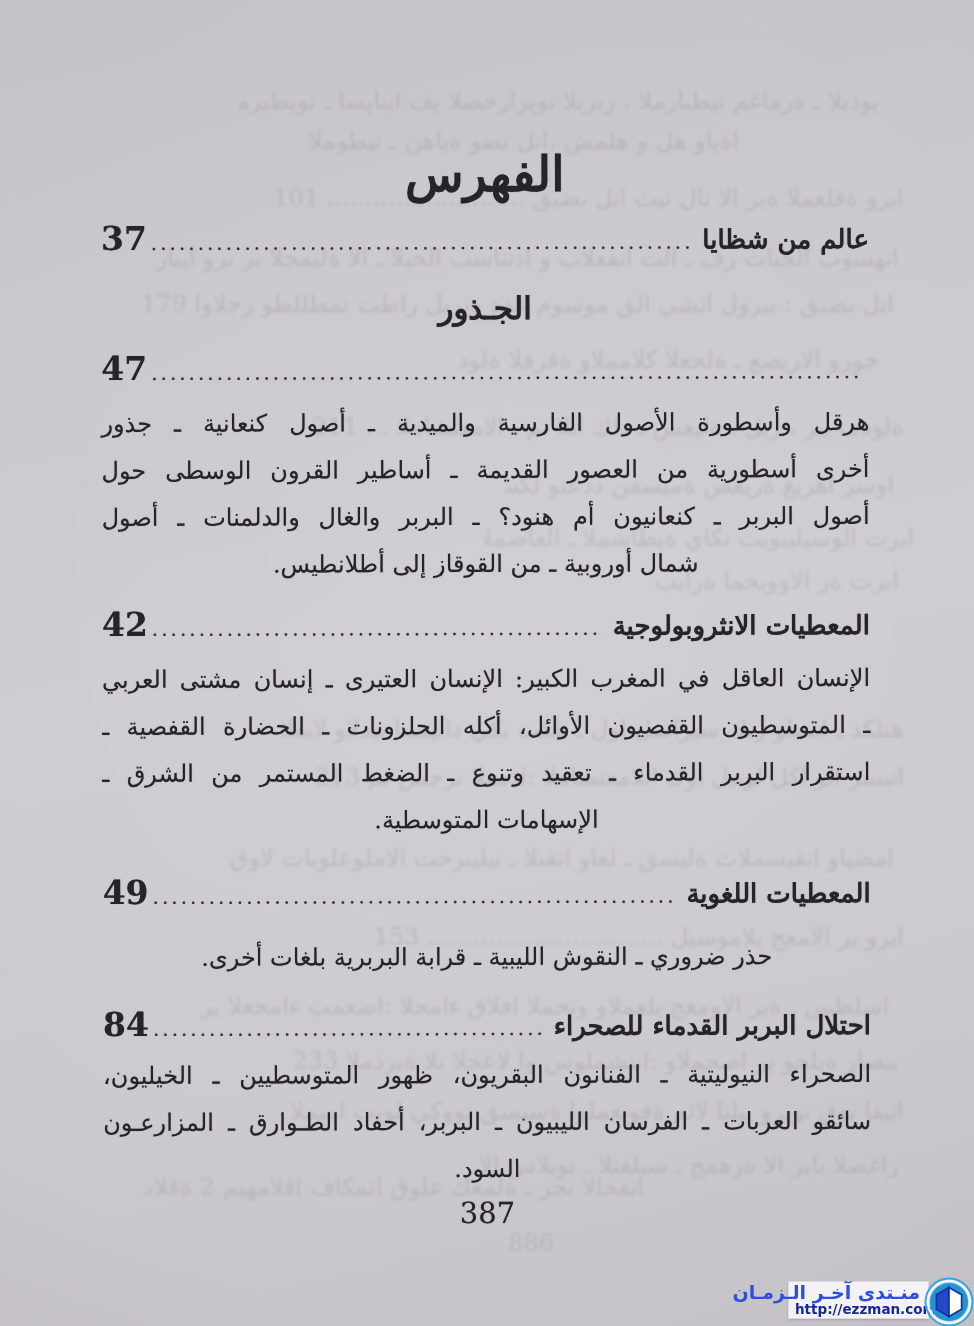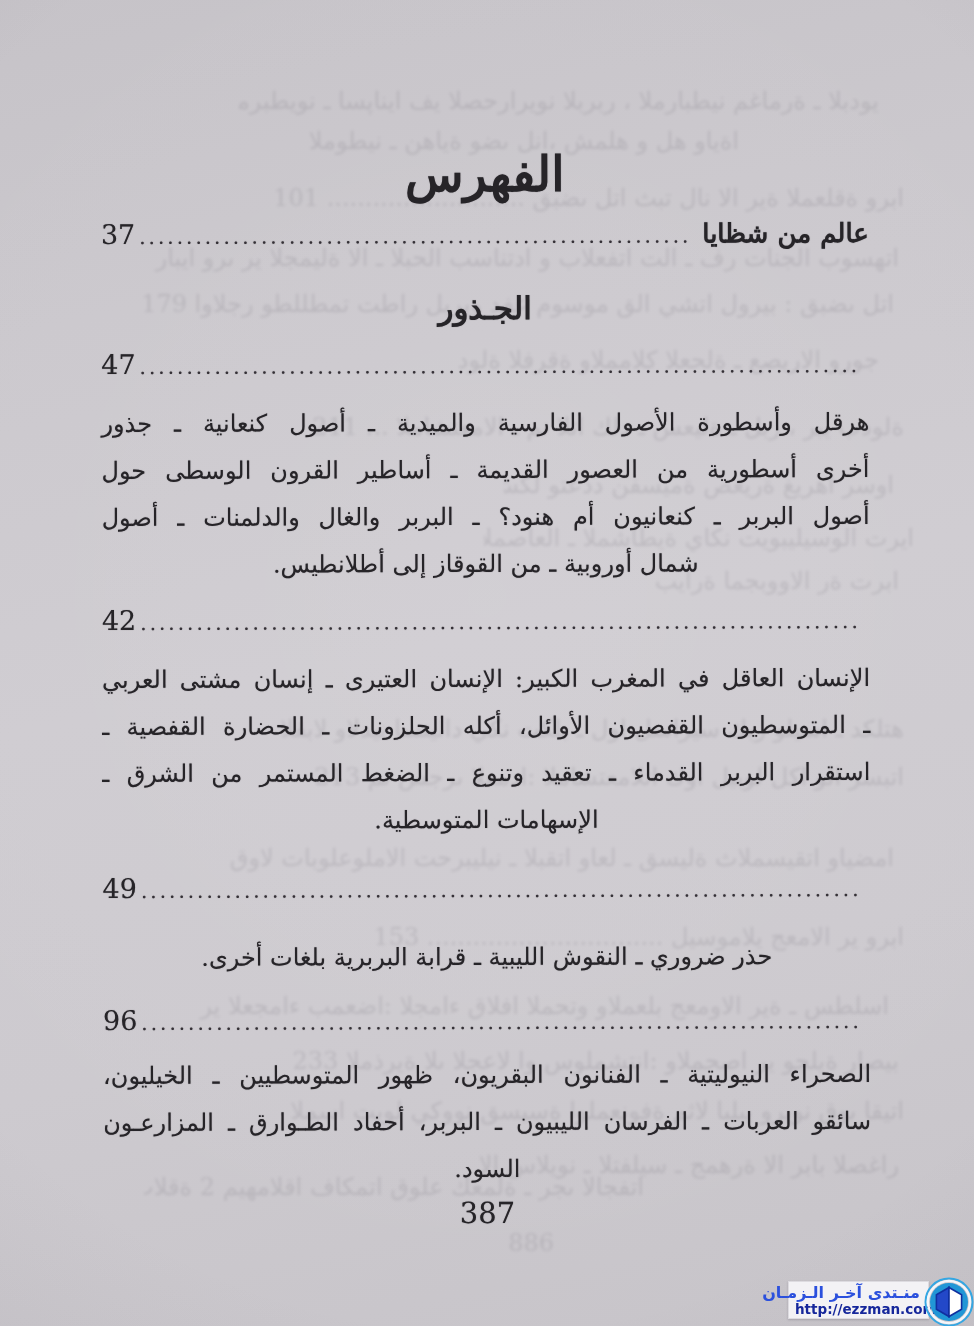--- a/index.html
+++ b/index.html
@@ -72,8 +72,8 @@
     font-weight: 400;
   }
   .page-num {
-    font-size: 27px;
-    font-weight: 400;
+    font-size: 33px;
+    font-weight: 700;
     direction: ltr;
   }
   .e0 { top: 218px; }

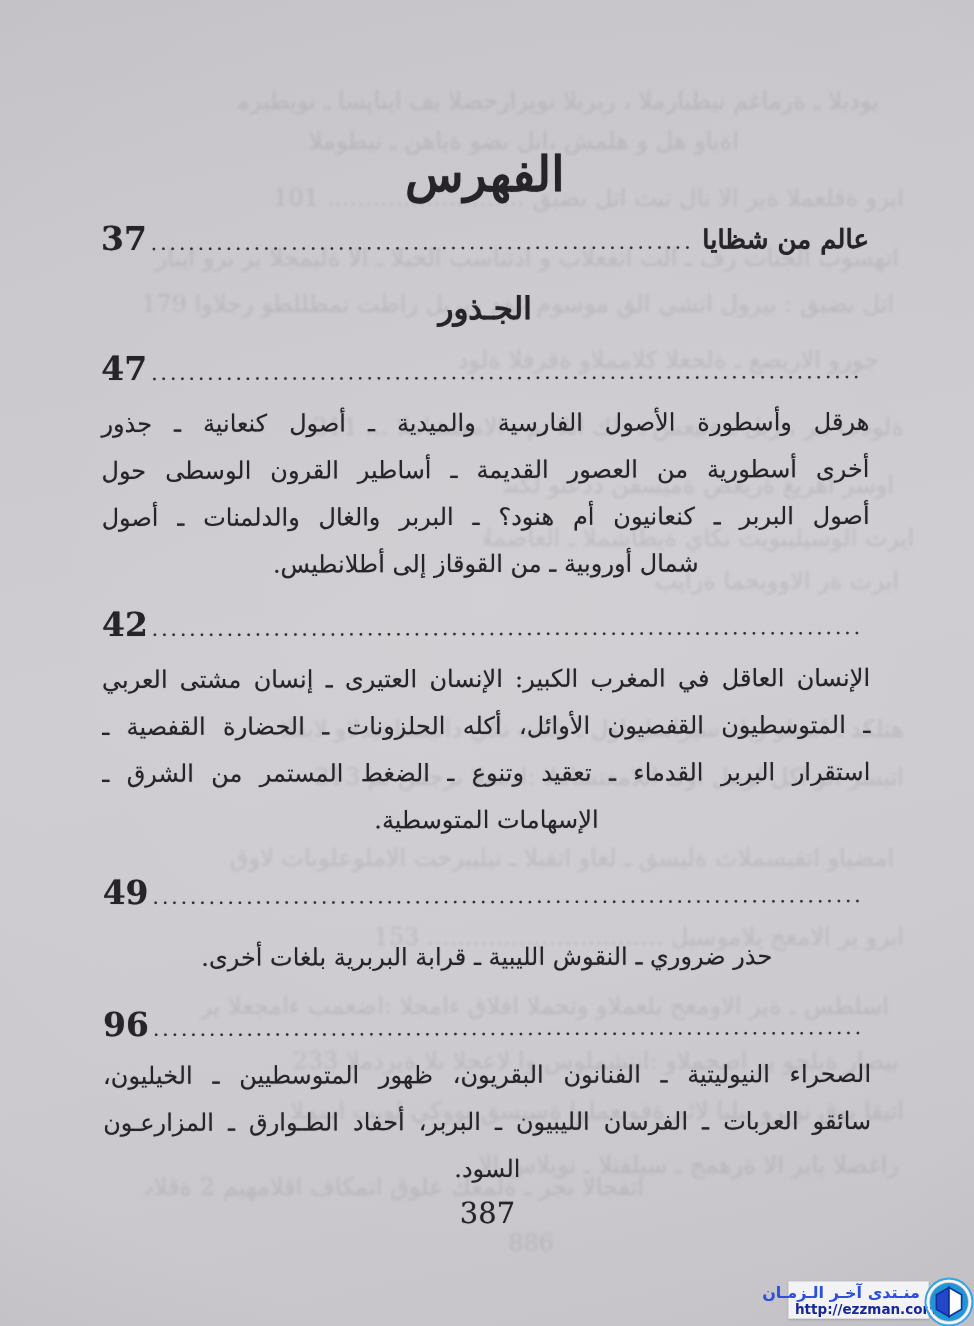--- a/index.html
+++ b/index.html
@@ -195,6 +195,7 @@
       </div>
 
     <div class="block entry e4 ink">
+      <span class="entry-title">المعطيات الانثروبولوجية</span>
       <span class="leader">................................................................................................................................................................</span>
       <span class="page-num">42</span>
     </div>

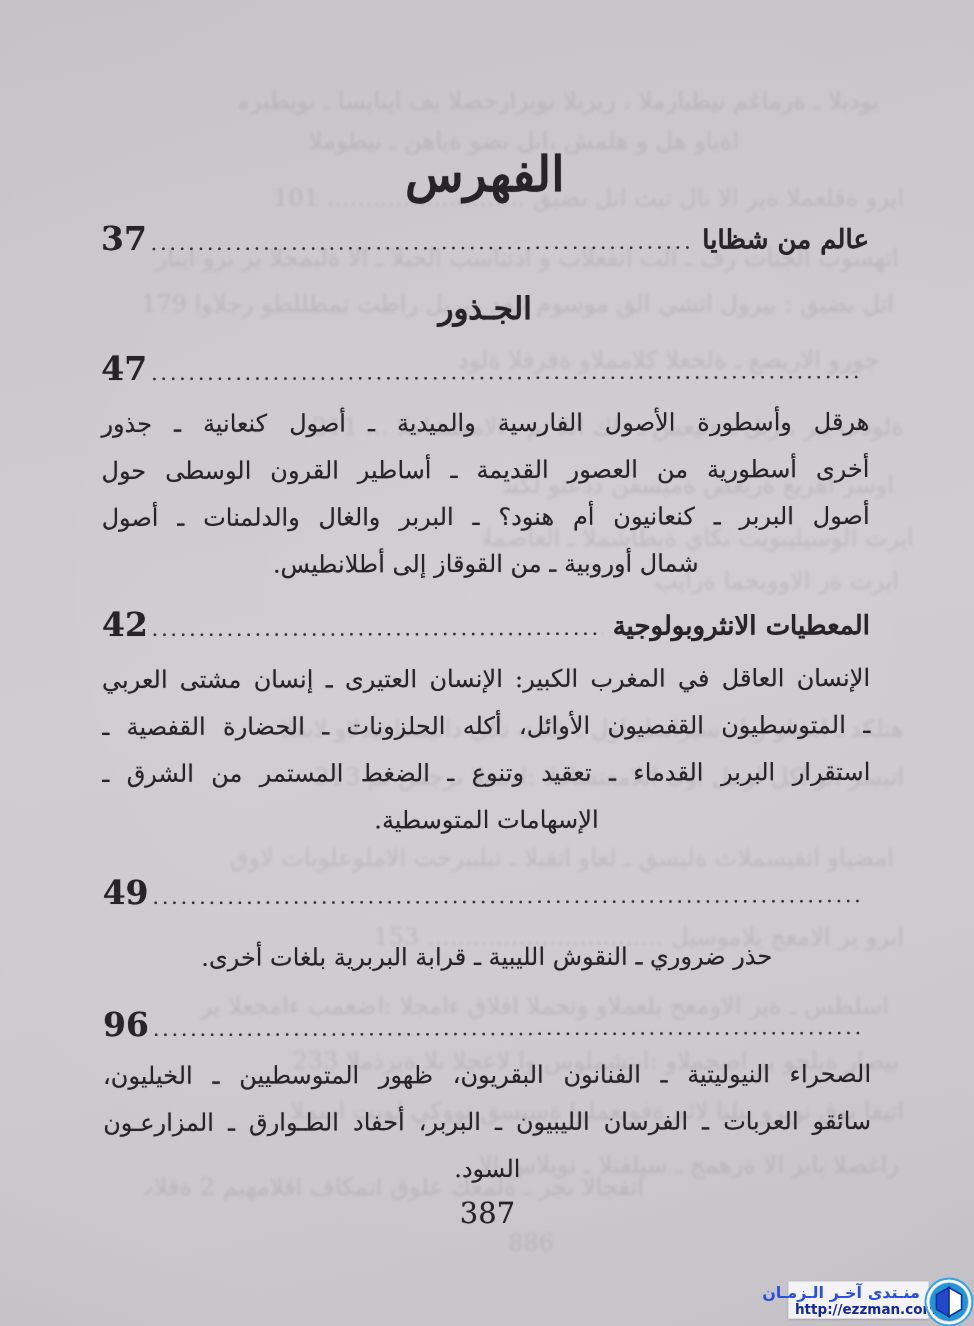--- a/index.html
+++ b/index.html
@@ -208,6 +208,7 @@
       </div>
 
     <div class="block entry e6 ink">
+      <span class="entry-title">المعطيات اللغوية</span>
       <span class="leader">................................................................................................................................................................</span>
       <span class="page-num">49</span>
     </div>

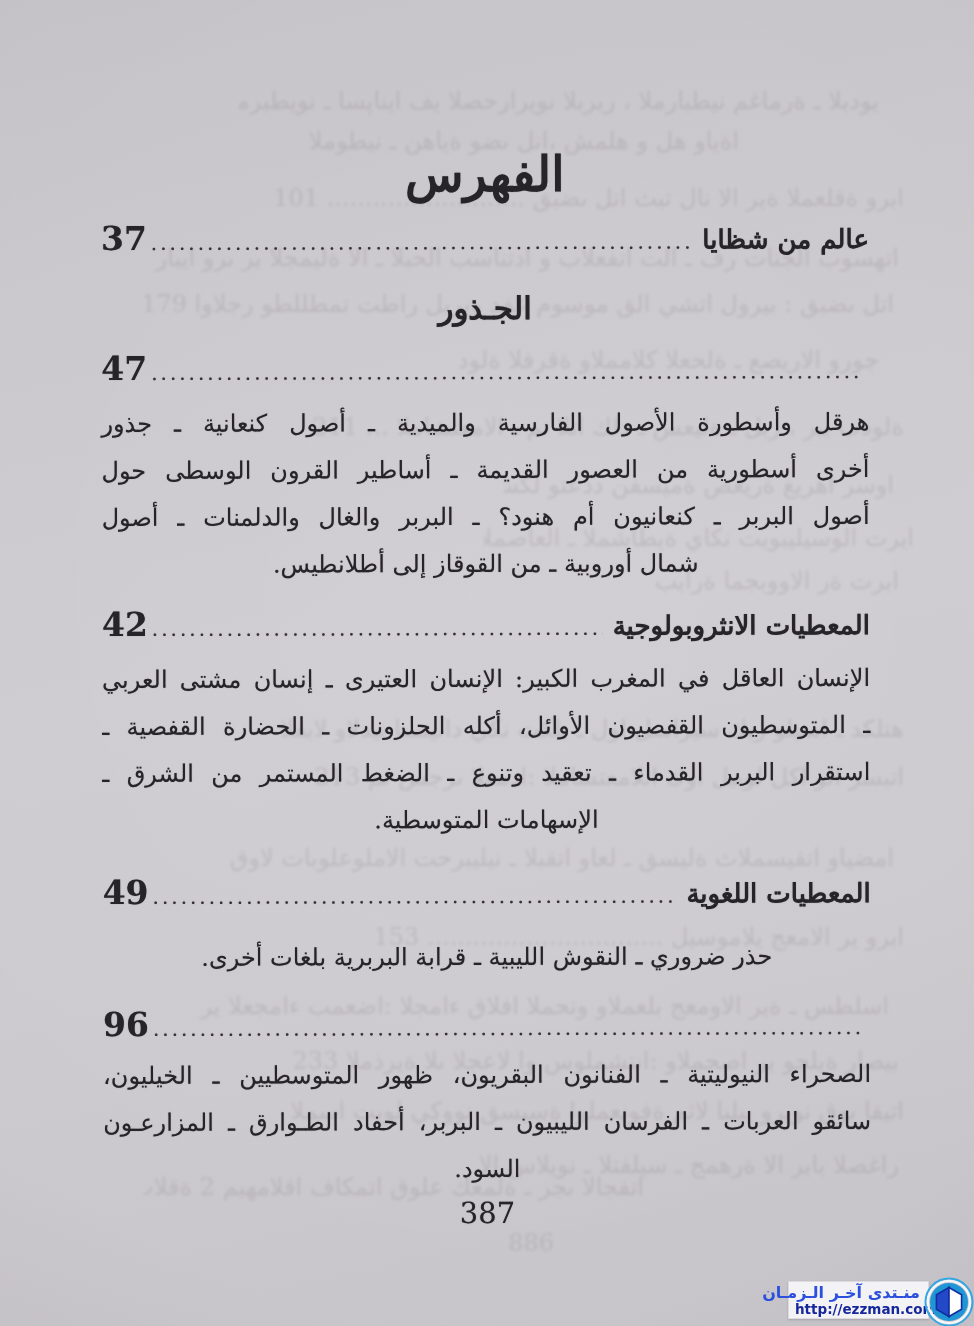--- a/index.html
+++ b/index.html
@@ -219,7 +219,7 @@
 
     <div class="block entry e8 ink">
       <span class="leader">................................................................................................................................................................</span>
-      <span class="page-num">96</span>
+      <span class="page-num">84</span>
     </div>
 
     <div class="block para p9 ink">

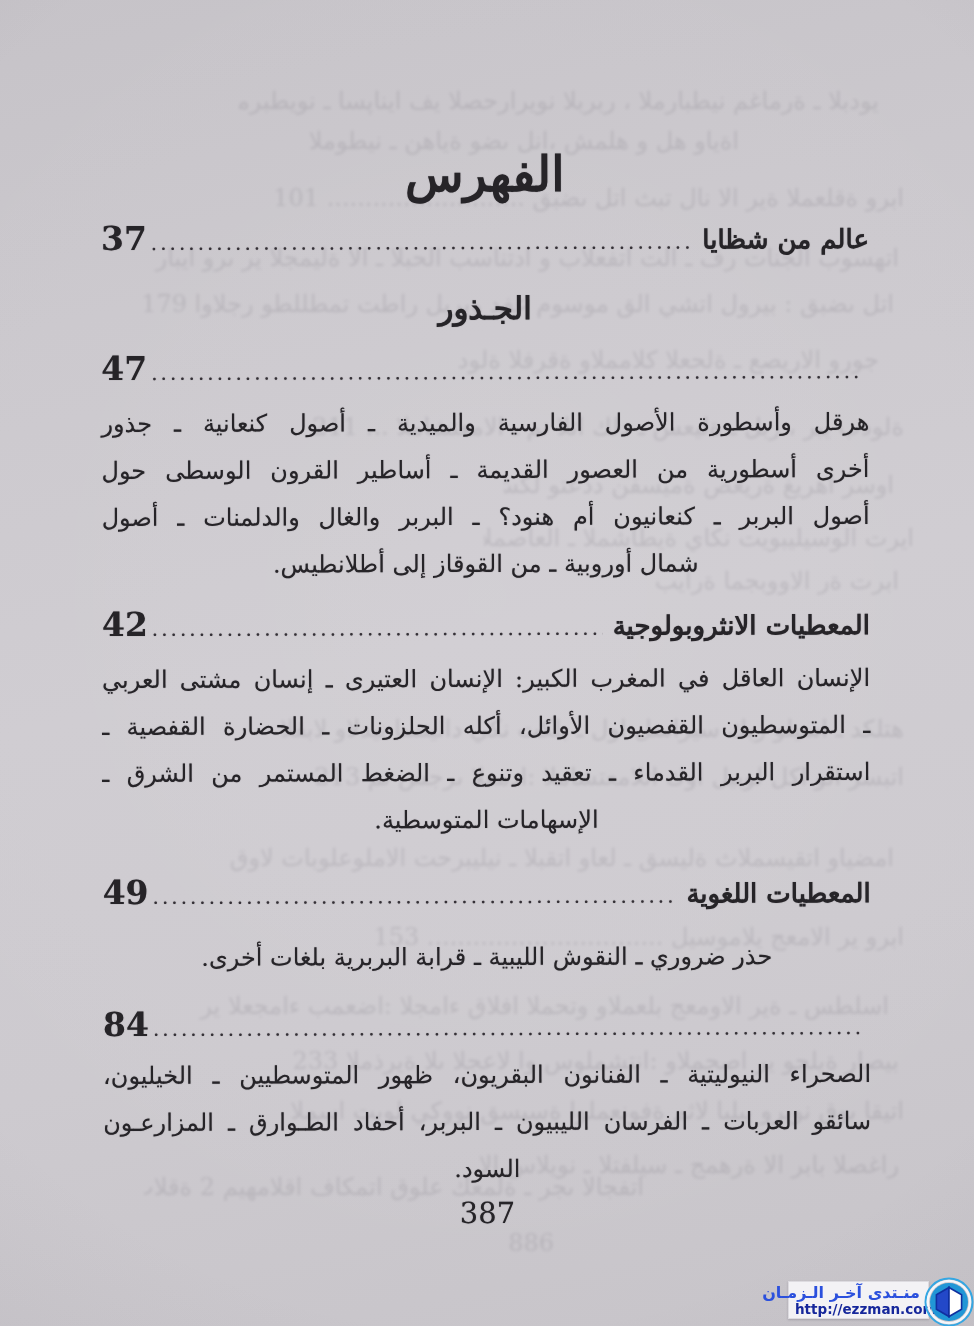--- a/index.html
+++ b/index.html
@@ -218,6 +218,7 @@
       </div>
 
     <div class="block entry e8 ink">
+      <span class="entry-title">احتلال البربر القدماء للصحراء</span>
       <span class="leader">................................................................................................................................................................</span>
       <span class="page-num">84</span>
     </div>

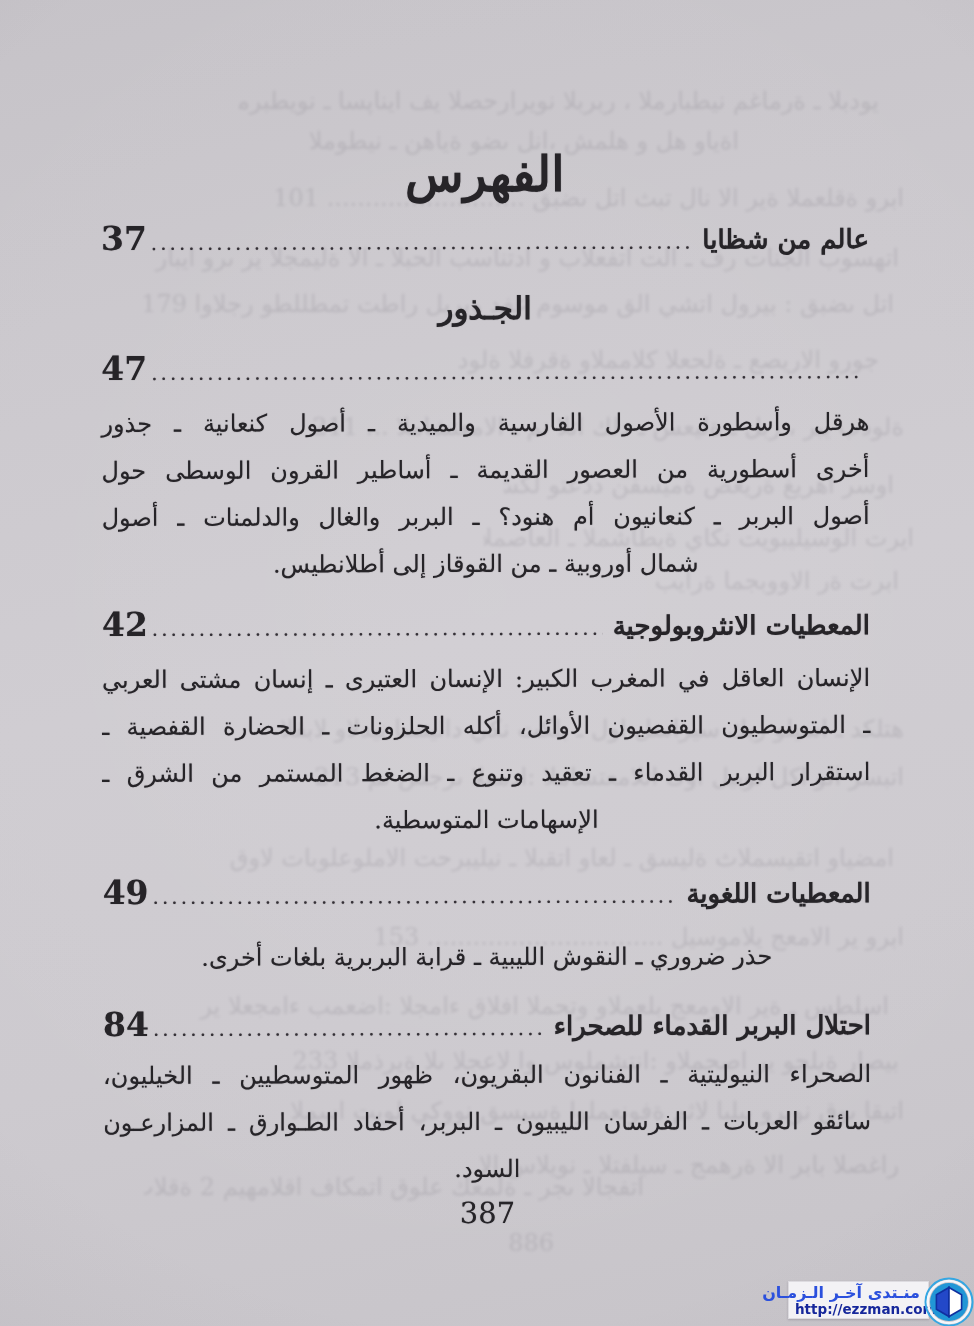--- a/index.html
+++ b/index.html
@@ -120,7 +120,7 @@
     display: block;
     text-align: left;
     direction: rtl;
-    font-size: 16px;
+    font-size: 19px;
     font-weight: 700;
     color: #2b50dd;
     line-height: 17px;

